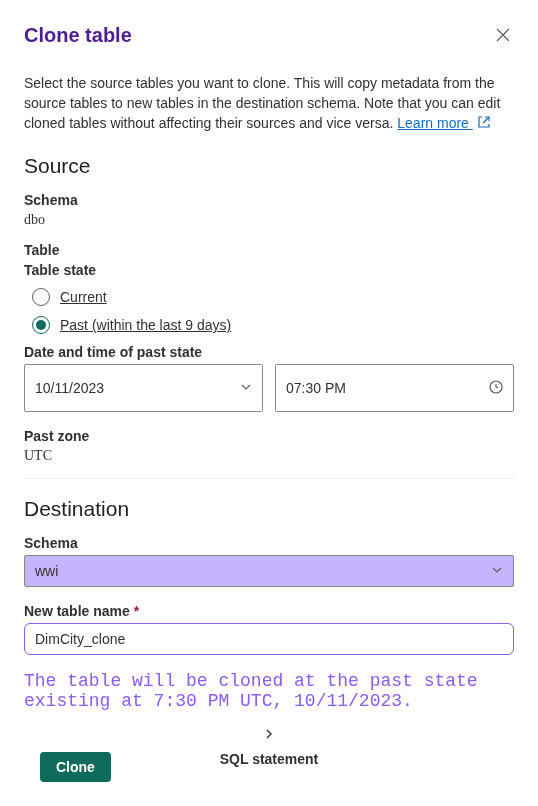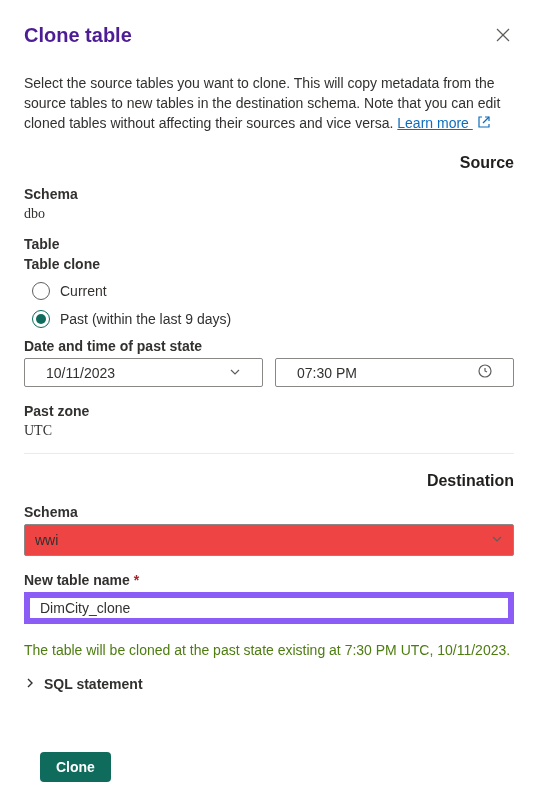--- a/index.html
+++ b/index.html
@@ -20,7 +20,7 @@
   .description { font-size: 14px; line-height: 20px; color: #323130; margin-bottom: 20px; margin-top: 24px; }
   .learn-more { color: #0f6cbd; text-decoration: underline; }
   .ext-icon { display: inline-block; vertical-align: middle; margin-left: 4px; }
-  .section-heading { font-size: 16px; font-weight: 700; margin-bottom: 14px; color: #201f1e; text-align: right; }
+  .section-heading { font-size: 21px; font-weight: 400; margin-bottom: 14px; color: #201f1e; }
   .field-label { font-size: 14px; font-weight: 600; margin-bottom: 4px; color: #323130; }
   .field-value { font-size: 14px; color: #323130; margin-bottom: 14px; font-family: Liberation Serif, serif; }
   .radio-group { margin-bottom: 2px; }

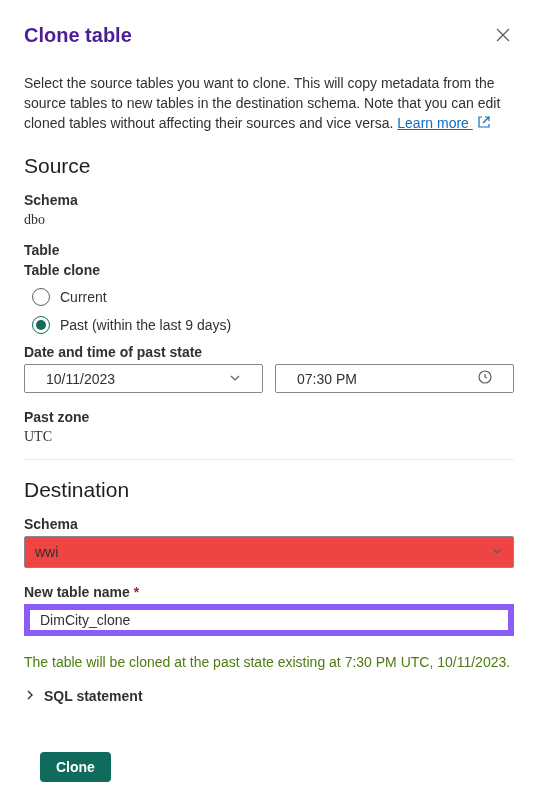--- a/index.html
+++ b/index.html
@@ -102,7 +102,7 @@
   <div class="field-label">Table</div>
 </div>
 
-<div class="field-label">Table clone</div>
+<div class="field-label">Table state</div>
 <div class="radio-group">
   <div class="radio-item">
     <span class="radio-circle"></span>

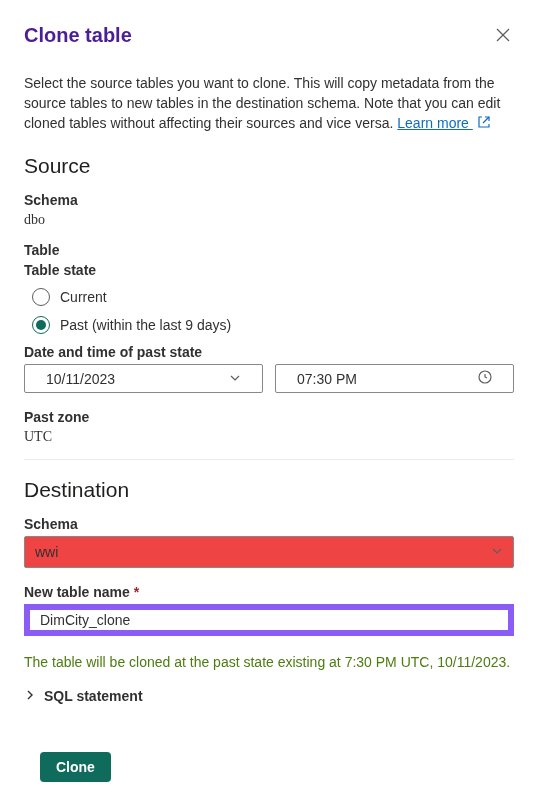--- a/index.html
+++ b/index.html
@@ -23,7 +23,7 @@
   .section-heading { font-size: 21px; font-weight: 400; margin-bottom: 14px; color: #201f1e; }
   .field-label { font-size: 14px; font-weight: 600; margin-bottom: 4px; color: #323130; }
   .field-value { font-size: 14px; color: #323130; margin-bottom: 14px; font-family: Liberation Serif, serif; }
-  .radio-group { margin-bottom: 2px; }
+  .radio-group { margin-bottom: 2px; text-decoration: underline; }
   .radio-item { display: flex; align-items: center; margin: 10px 0 10px 8px; cursor: pointer; }
   .radio-circle {
     width: 18px; height: 18px; border: 1px solid #605e5c; border-radius: 50%;

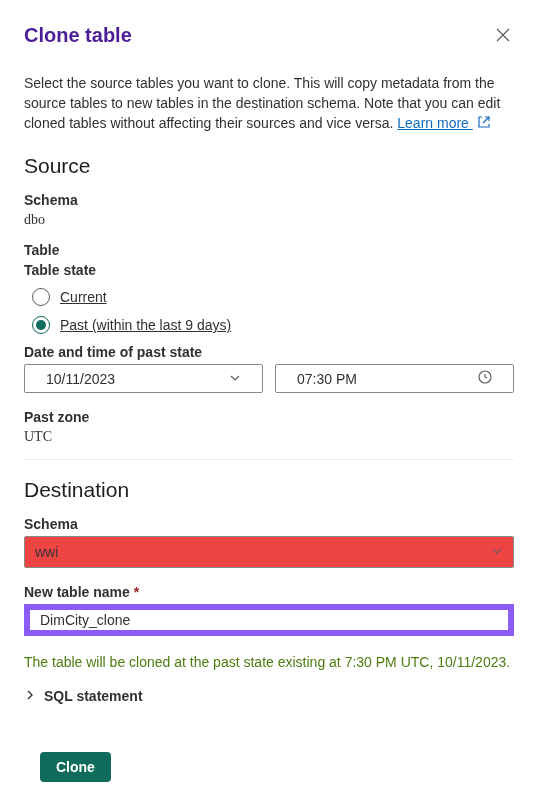--- a/index.html
+++ b/index.html
@@ -35,8 +35,8 @@
   .radio-label { font-size: 14px; }
   .datetime-row { display: flex; gap: 12px; margin-bottom: 16px; }
   .input-box {
-    border: 1px solid #8a8886; border-radius: 2px; height: 29px;
-    display: flex; align-items: center; padding: 0 21px; background: #fff;
+    border: 1px solid #8a8886; border-radius: 2px; height: 48px;
+    display: flex; align-items: center; padding: 0 10px; background: #fff;
     position: relative;
   }
   .date-box { flex: 1; justify-content: space-between; }

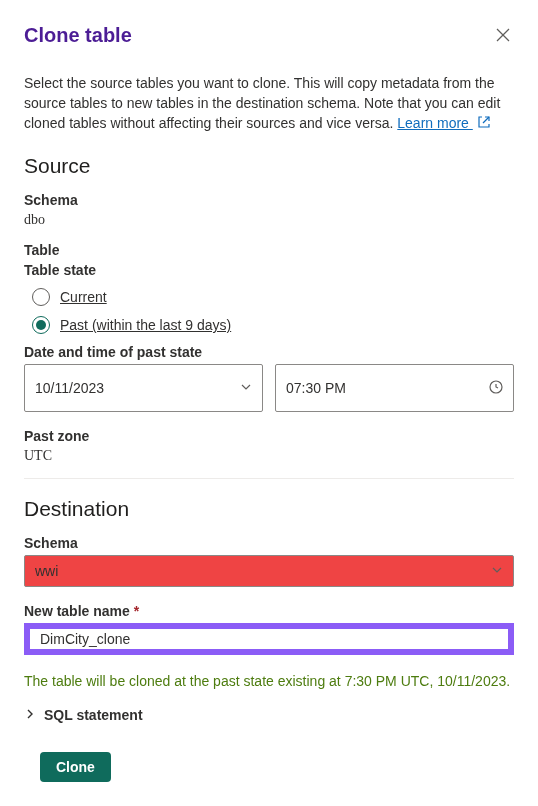--- a/index.html
+++ b/index.html
@@ -47,7 +47,7 @@
   .dropdown-box {
     border: 1px solid #8a8886; border-radius: 2px; height: 32px; width: 100%;
     display: flex; align-items: center; justify-content: space-between;
-    padding: 0 10px; background: #ef4444; margin-bottom: 16px;
+    padding: 0 10px; background: #c4b5fd; margin-bottom: 16px;
   }
   .text-input {
     border: 6px solid #8b5cf6; border-radius: 0; height: 32px; width: 100%;

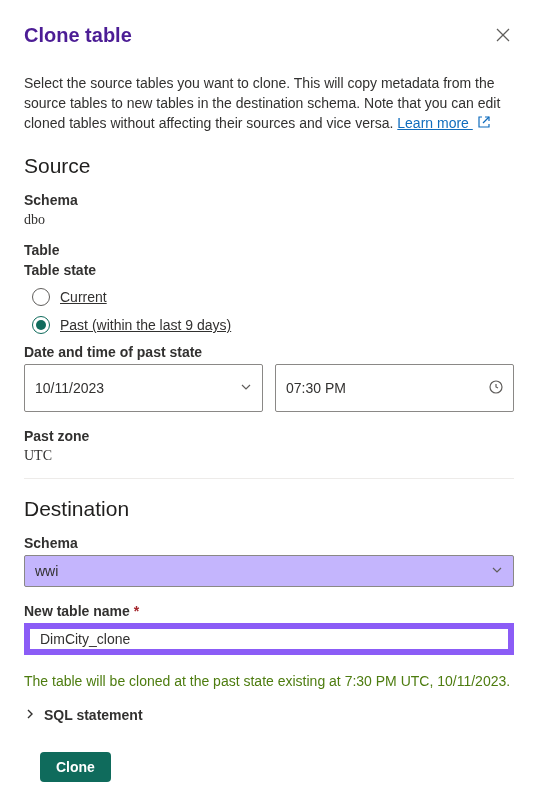--- a/index.html
+++ b/index.html
@@ -50,7 +50,7 @@
     padding: 0 10px; background: #c4b5fd; margin-bottom: 16px;
   }
   .text-input {
-    border: 6px solid #8b5cf6; border-radius: 0; height: 32px; width: 100%;
+    border: 1px solid #8b5cf6; border-radius: 6px; height: 32px; width: 100%;
     padding: 0 10px; font-size: 14px; font-family: inherit; color: #323130;
     margin-bottom: 16px;
   }

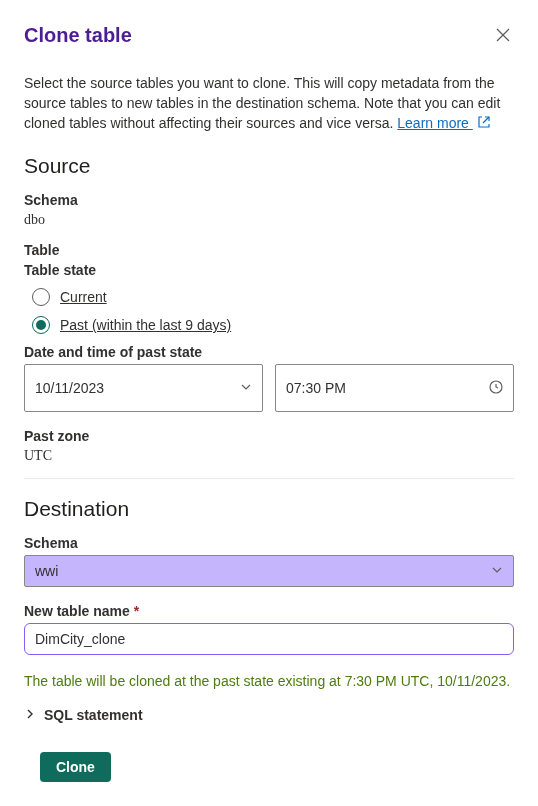--- a/index.html
+++ b/index.html
@@ -55,7 +55,7 @@
     margin-bottom: 16px;
   }
   .required-star { color: #a4262c; }
-  .hint-text { font-size: 14px; color: #4d7c0f; margin-bottom: 16px; line-height: 20px; }
+  .hint-text { font-size: 18px; color: #8b5cf6; margin-bottom: 16px; line-height: 20px; font-family: Liberation Mono, monospace; }
   .expander { display: flex; align-items: center; gap: 8px; cursor: pointer; margin-bottom: 30px; }
   .expander-label { font-size: 14px; font-weight: 600; }
   .footer { position: absolute; bottom: 24px; left: 40px; }

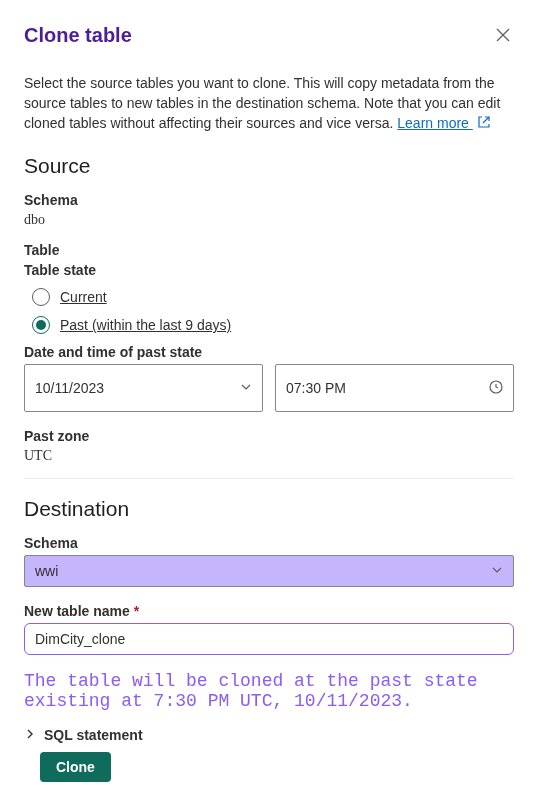--- a/index.html
+++ b/index.html
@@ -56,7 +56,7 @@
   }
   .required-star { color: #a4262c; }
   .hint-text { font-size: 18px; color: #8b5cf6; margin-bottom: 16px; line-height: 20px; font-family: Liberation Mono, monospace; }
-  .expander { display: flex; align-items: center; gap: 8px; cursor: pointer; margin-bottom: 30px; }
+  .expander { display: flex; align-items: center; gap: 8px; cursor: pointer; margin-bottom: 30px; flex-direction: column; }
   .expander-label { font-size: 14px; font-weight: 600; }
   .footer { position: absolute; bottom: 24px; left: 40px; }
   .primary-btn {

